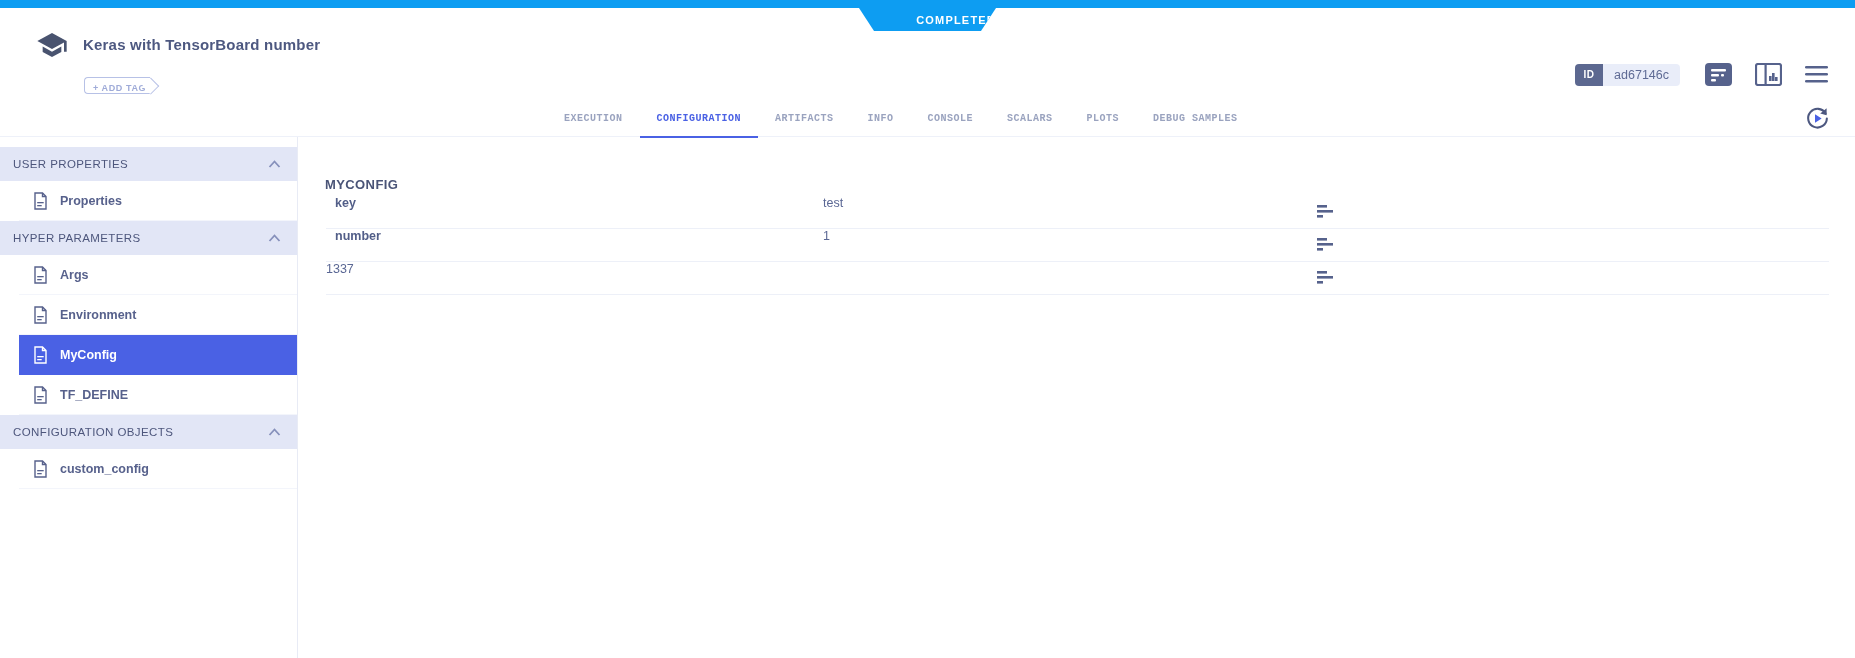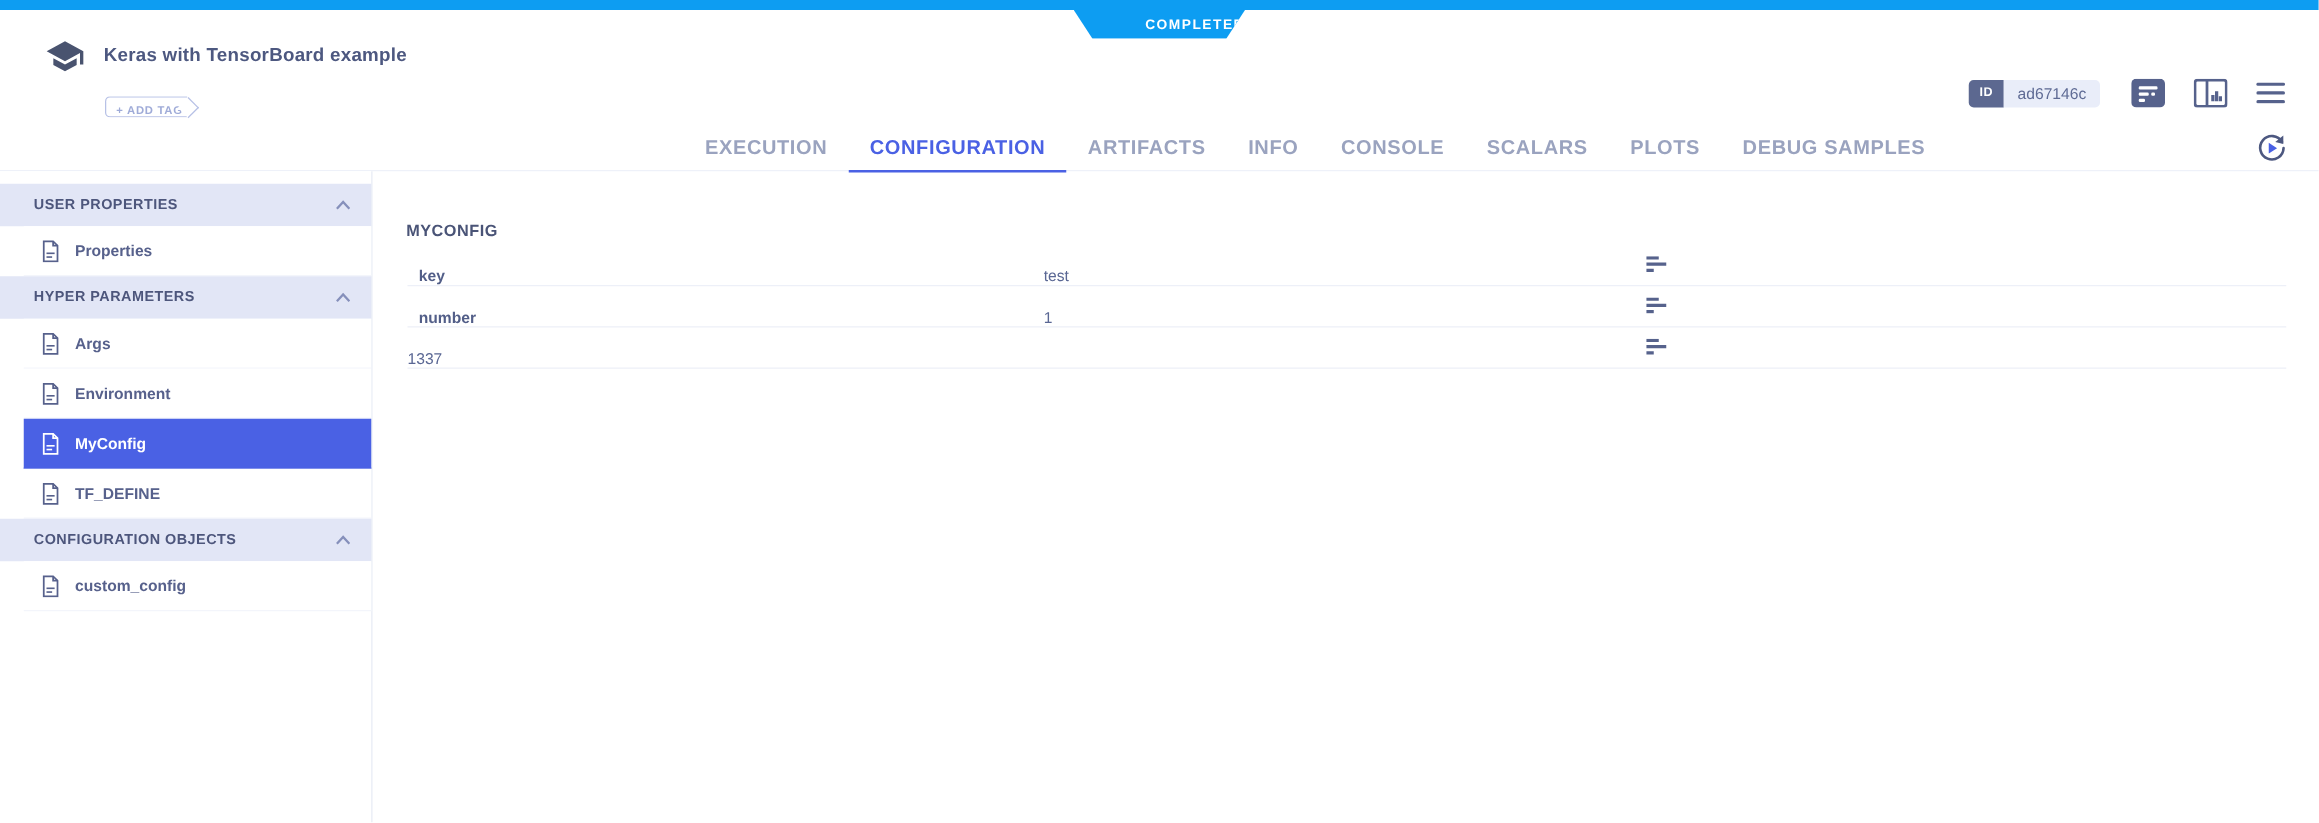--- a/index.html
+++ b/index.html
@@ -131,7 +131,7 @@
 <svg class="logo" viewBox="0 0 24 24">
   <path fill="#49536f" d="M12 3L1 9l11 6 9-4.91V17h2V9L12 3zM5 13.18v4L12 21l7-3.82v-4L12 17l-7-3.82z"></path>
 </svg>
-<div class="page-title">Keras with TensorBoard example</div>
+<div class="page-title">Keras with TensorBoard number</div>
 <div class="add-tag">+ ADD TAG</div>
 
 <div class="header-right">

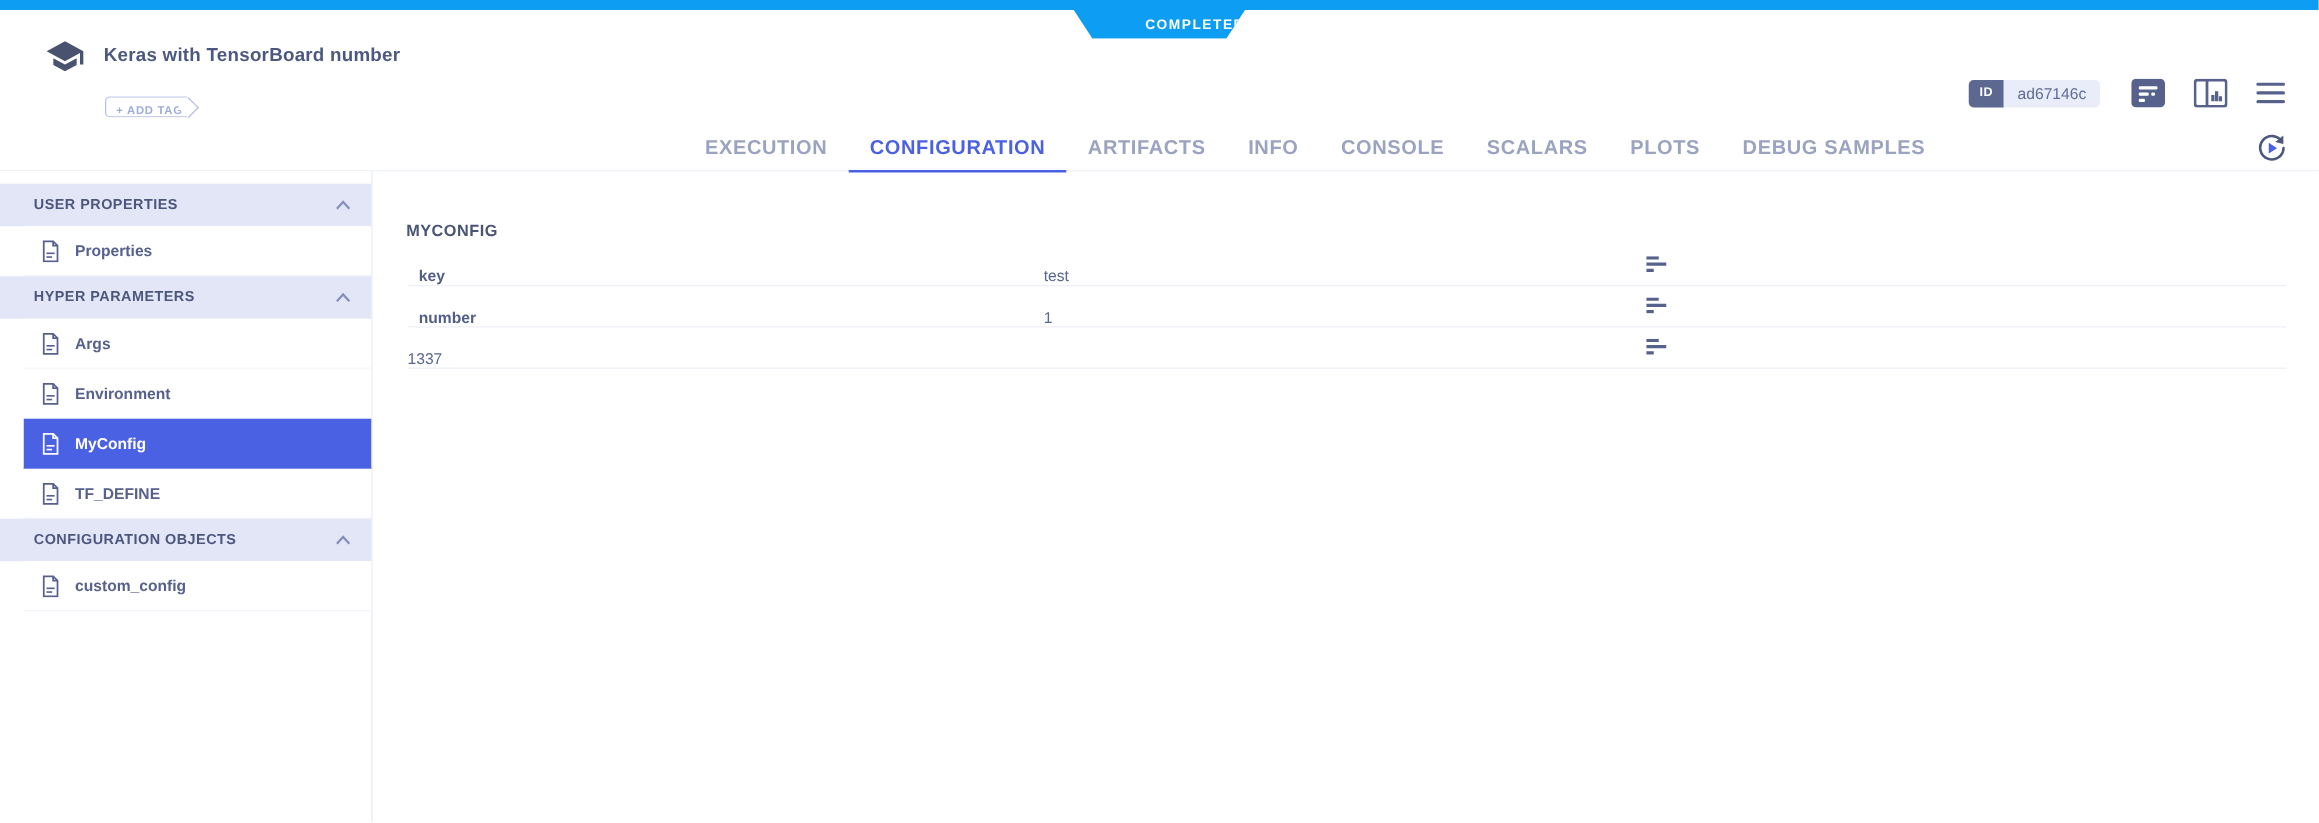--- a/index.html
+++ b/index.html
@@ -72,8 +72,8 @@
   .tabs{position:absolute;left:547px;top:0;height:37px;display:flex;}
   .tab{
     height:37px;display:flex;align-items:center;padding:0 17px;
-    font-size:16px;font-weight:bold;letter-spacing:.5px;color:var(--tab-gray);
-    cursor:pointer;position:relative;white-space:nowrap;
+    font-size:10px;font-weight:bold;letter-spacing:.5px;color:var(--tab-gray);
+    cursor:pointer;position:relative;white-space:nowrap;font-family:Liberation Mono, monospace;
   }
   .tab.active{color:var(--indigo);}
   .tab.active::after{

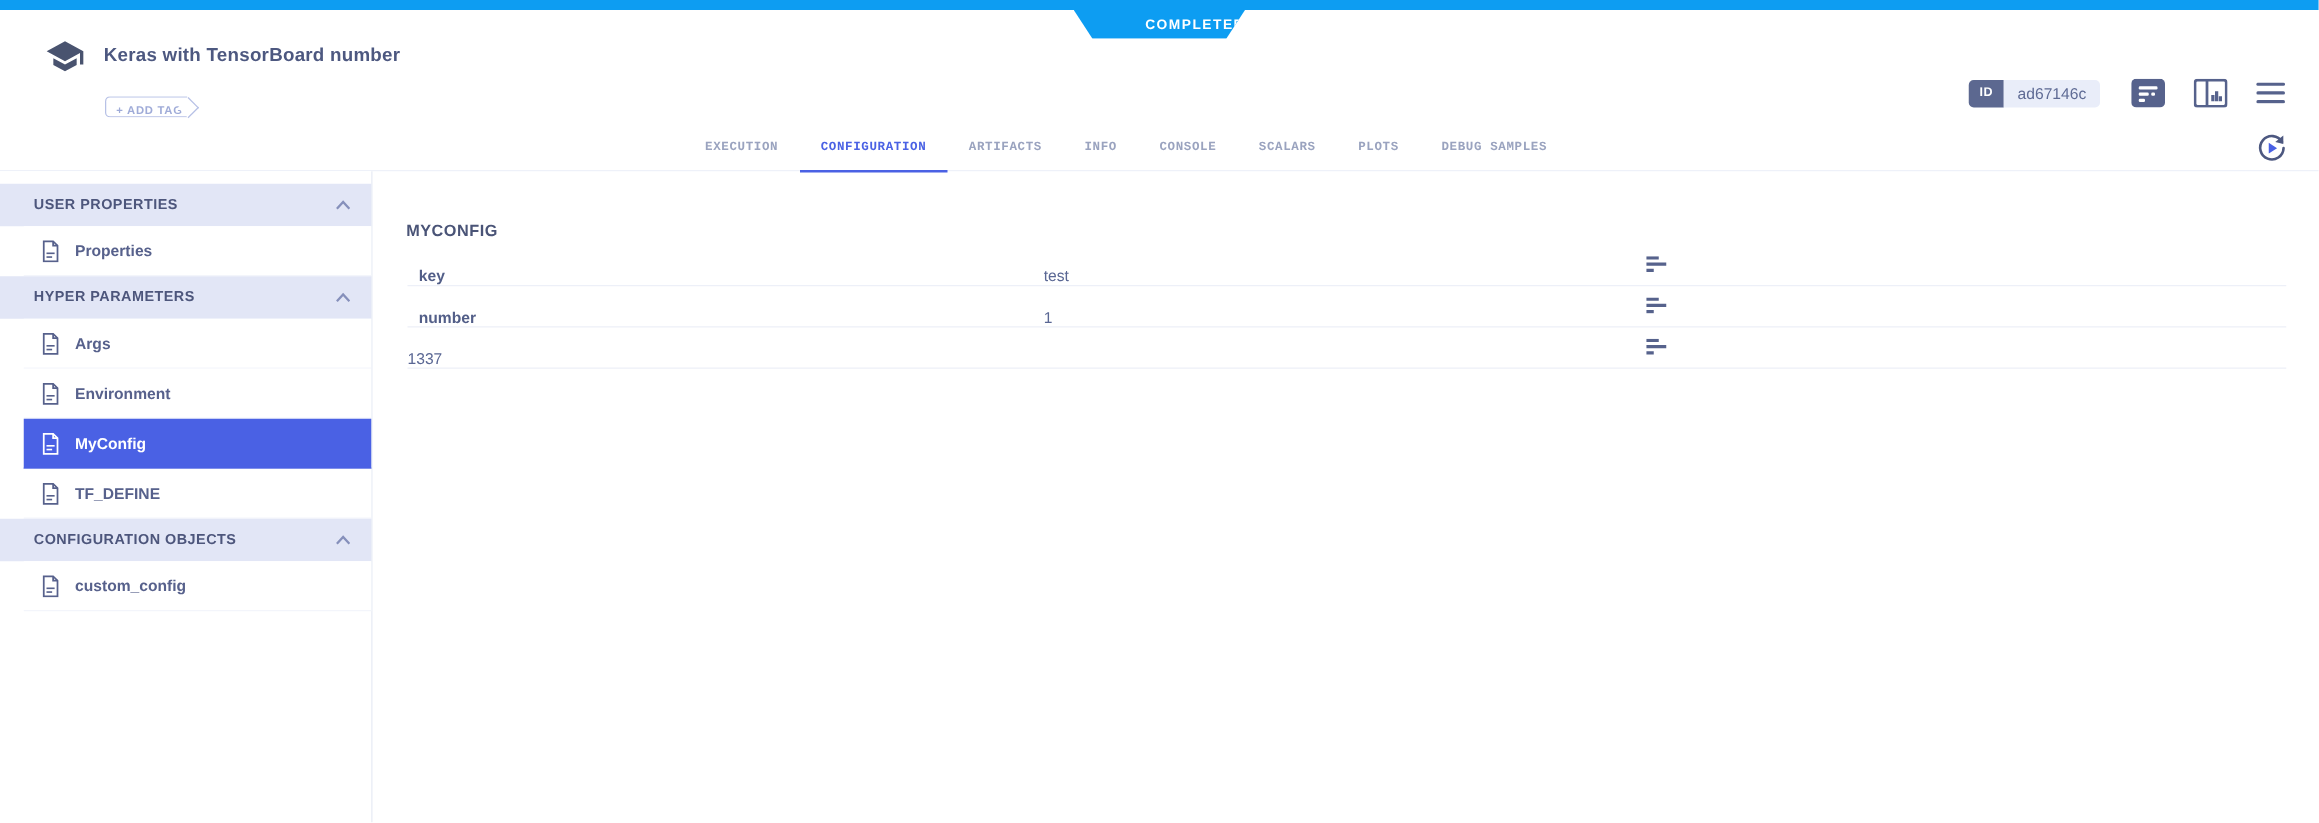--- a/index.html
+++ b/index.html
@@ -91,7 +91,7 @@
     padding:0 16px 0 13px;cursor:pointer;
   }
   .side-head-label{
-    font-size:11.5px;font-weight:bold;color:#4d567c;letter-spacing:.4px;margin-left:14px;
+    font-size:11.5px;font-weight:normal;color:#4d567c;letter-spacing:.4px;
   }
   .side-item{
     height:40px;display:flex;align-items:center;gap:12px;

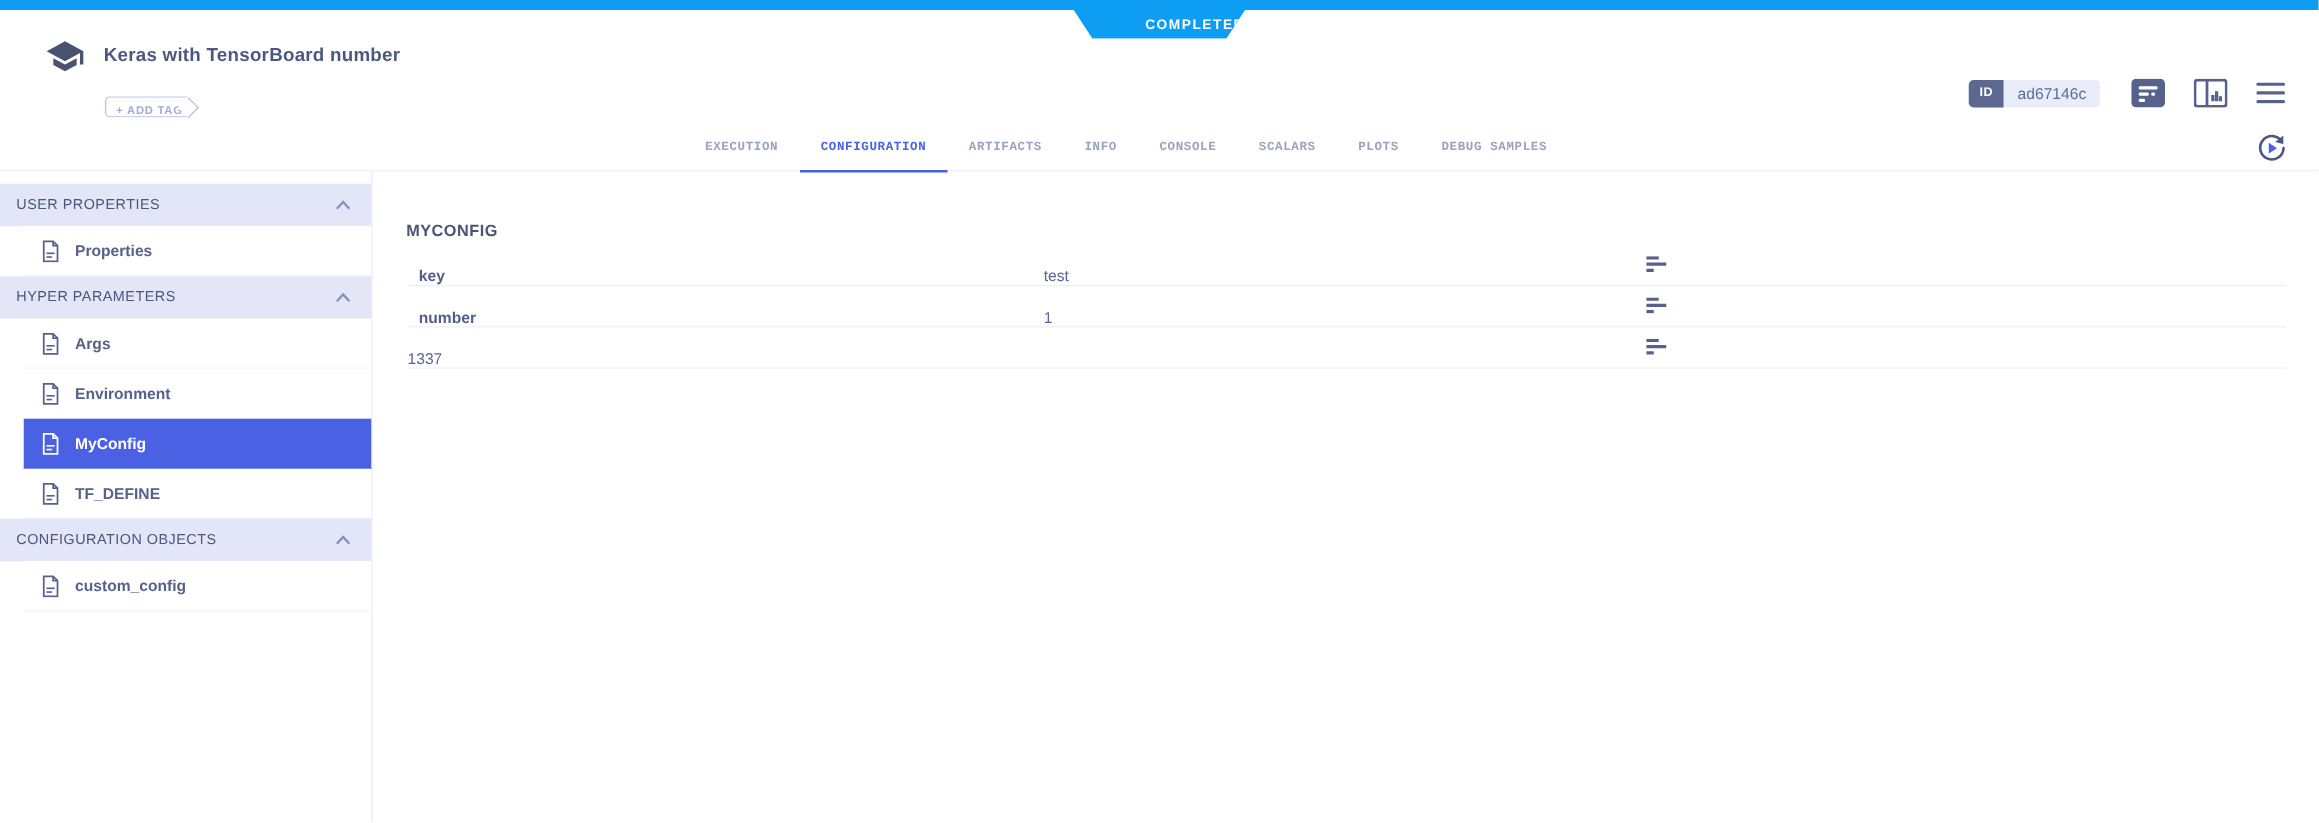--- a/index.html
+++ b/index.html
@@ -107,9 +107,8 @@
   }
   .param-table{position:absolute;left:326px;top:196px;width:1503px;}
   .param-row{
-    position:relative;height:33px;display:flex;align-items:flex-end;
+    position:relative;height:33px;display:flex;align-items:flex-start;
     border-bottom:1px solid var(--divider);
-    gap:12px;
   }
   .cell-key{
     width:497px;padding-left:9px;font-size:12.5px;font-weight:bold;color:#525e88;

